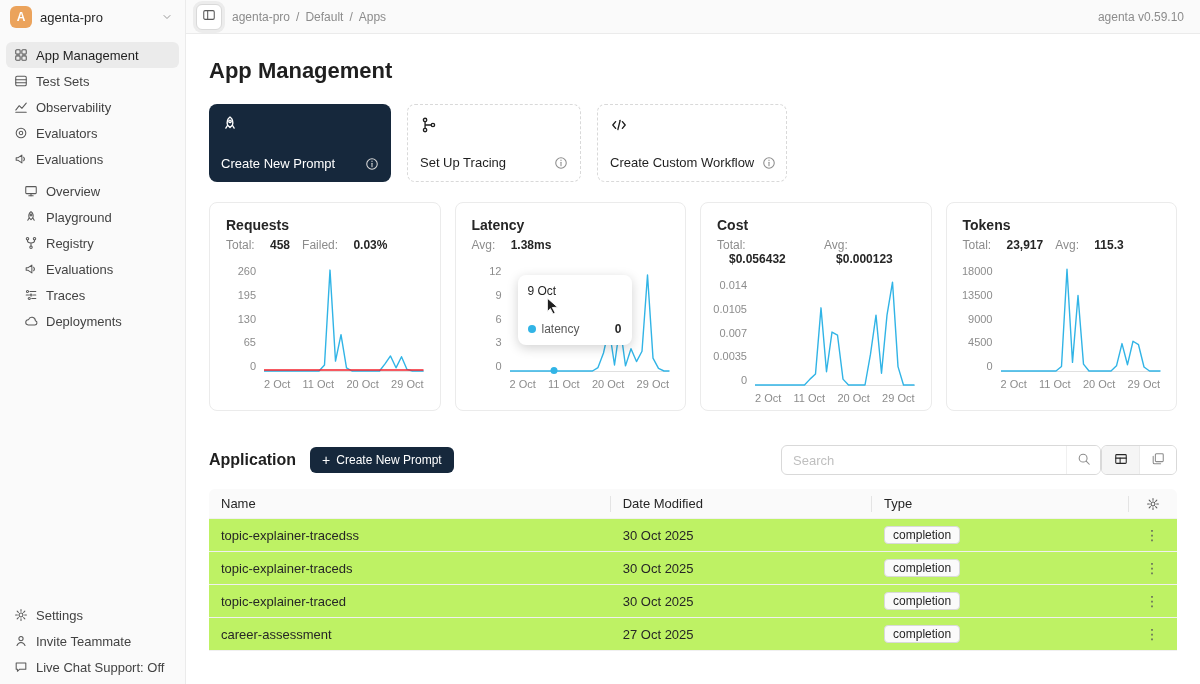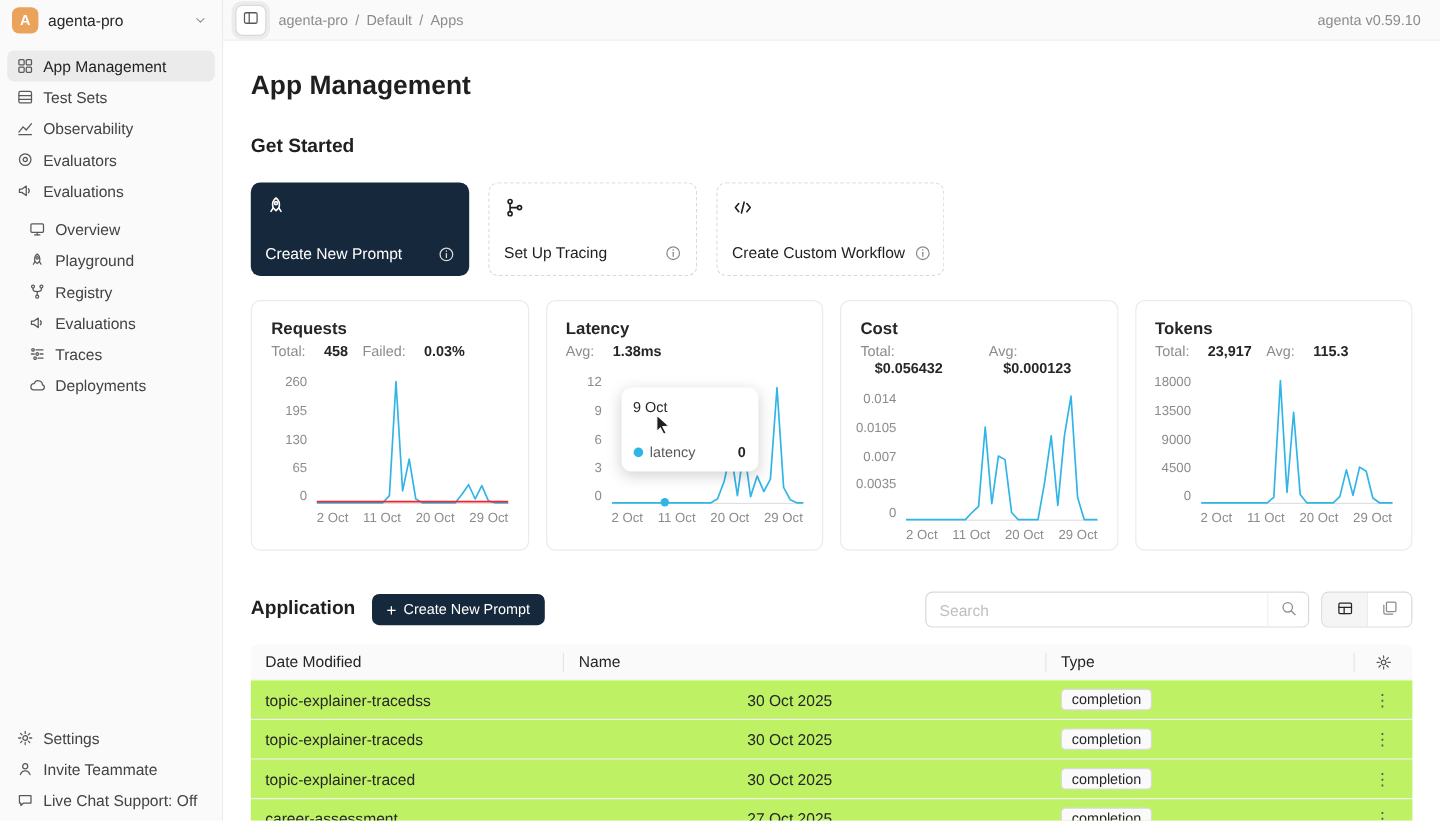--- a/index.html
+++ b/index.html
@@ -278,7 +278,6 @@
     <main class="content">
       <h1 class="page-title">App Management</h1>
 
-      <h2 class="section-heading gs-heading">Get Started</h2>
       <div class="gs-row">
           <div class="gs-card dark">
             <span class="icon gs-icon">

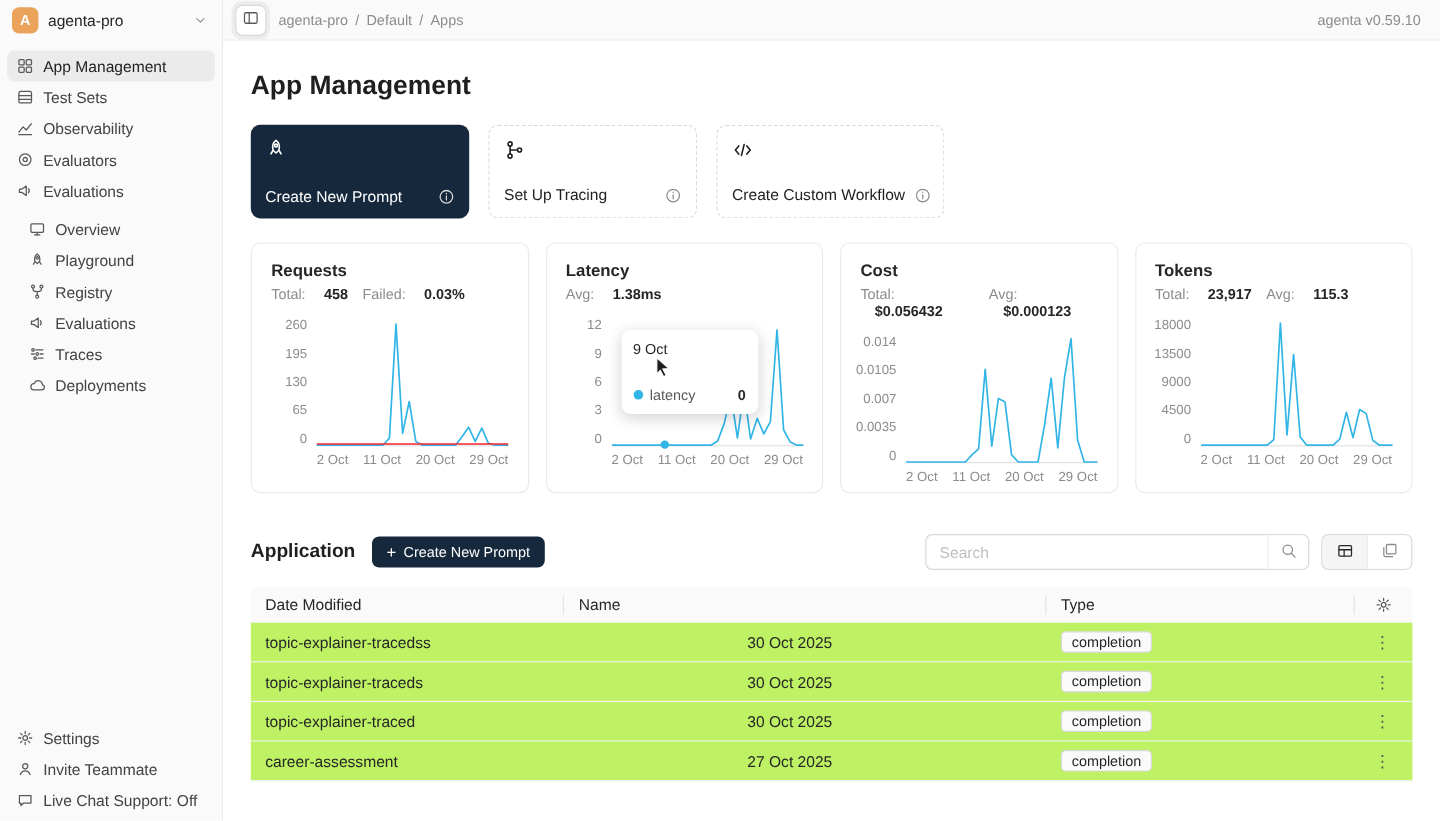--- a/index.html
+++ b/index.html
@@ -73,7 +73,7 @@
   .app-header{display:flex;align-items:center;margin-top:34px;}
   .create-btn{margin-left:14px;height:26px;color:#fff;border:none;border-radius:6px;padding:0 12px;font-size:12px;display:flex;align-items:center;gap:6px;cursor:pointer;font-family:inherit;background:#16283c;}
   .create-btn .plus{font-size:14px;line-height:1;}
-  .app-header-right{margin-left:auto;display:flex;align-items:flex-start;gap:10px;}
+  .app-header-right{margin-left:auto;display:flex;align-items:flex-start;}
   .search-box{width:320px;height:30px;border:1px solid #d9d9d9;border-radius:6px;background:#fff;display:flex;align-items:stretch;overflow:hidden;}
   .search-input{flex:1;border:none;outline:none;padding:0 11px;font-size:13px;font-family:inherit;color:#262626;background:transparent;}
   .search-input::placeholder{color:#bfbfbf;}

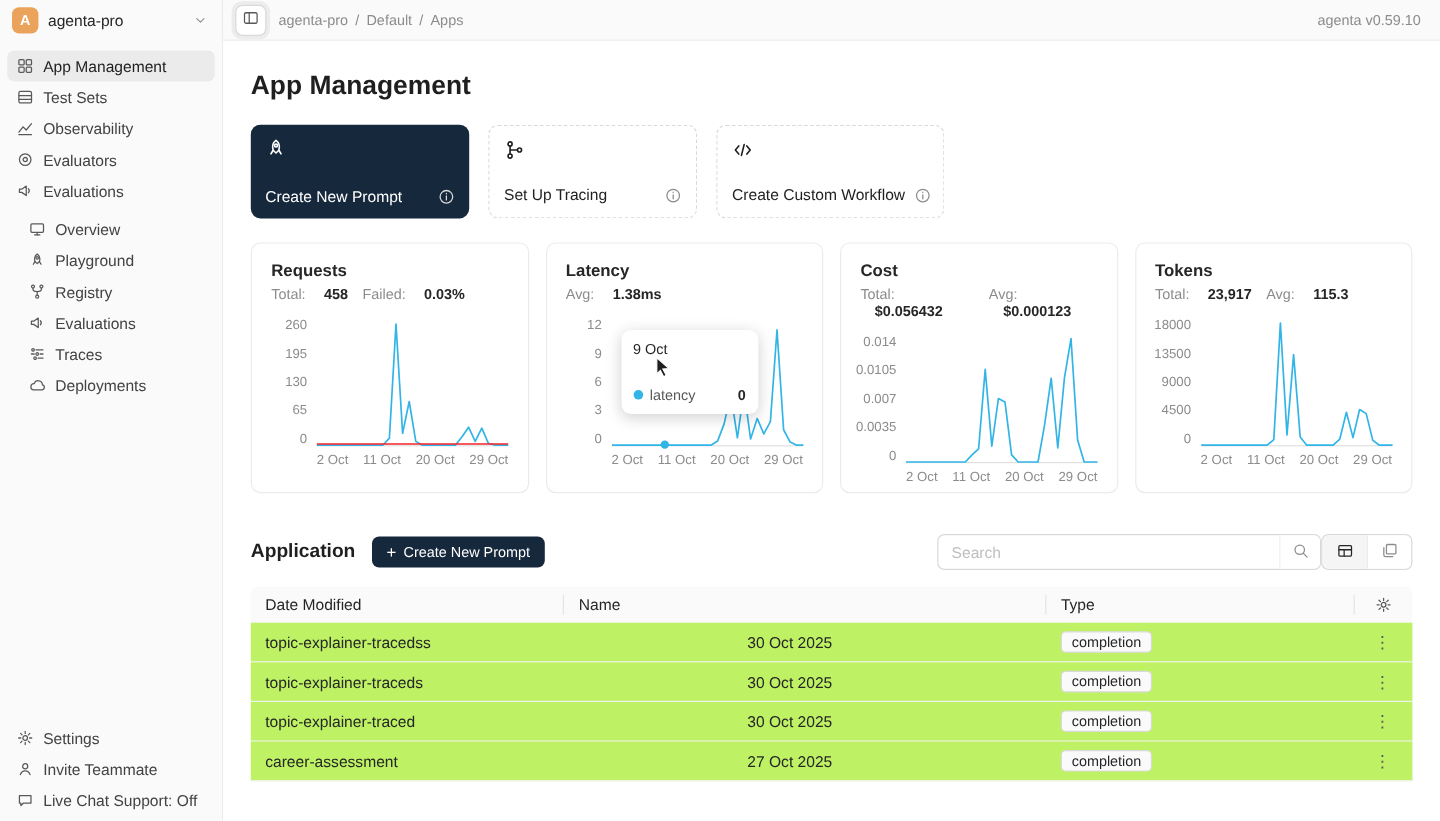--- a/index.html
+++ b/index.html
@@ -500,8 +500,8 @@
 
       <div class="tbl">
         <div class="tbl-header">
+            <div class="th col0">Name</div>
             <div class="th col1">Date Modified</div>
-            <div class="th col0">Name</div>
             <div class="th col2">Type</div>
             <div class="th col-actions">
               <span class="icon">

